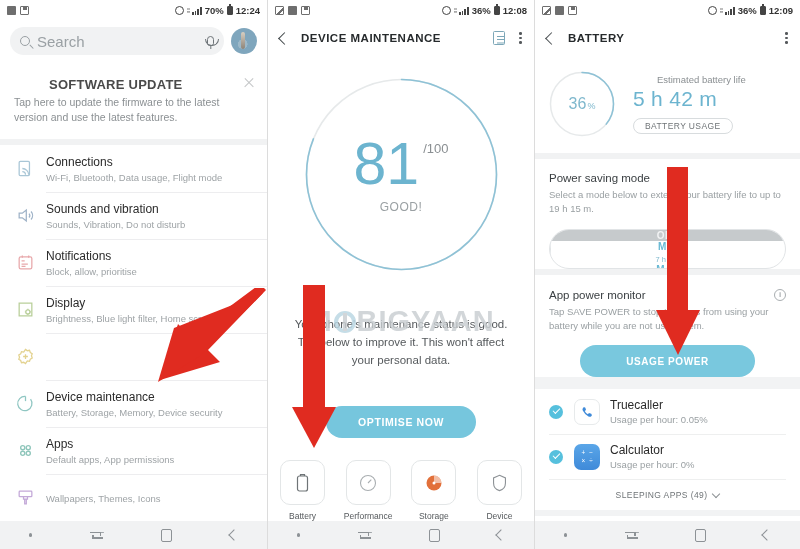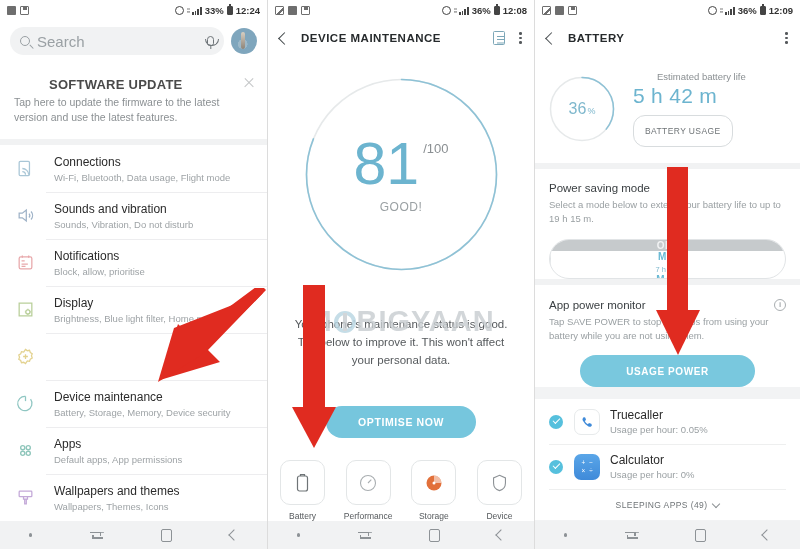--- a/index.html
+++ b/index.html
@@ -212,7 +212,7 @@
             <i></i>
             <i></i>
           </span>
-        <span class="sb-text">33%</span>
+        <span class="sb-text">70%</span>
         <span class="batt"></span>
         <span class="sb-text">12:24</span>
       </div>

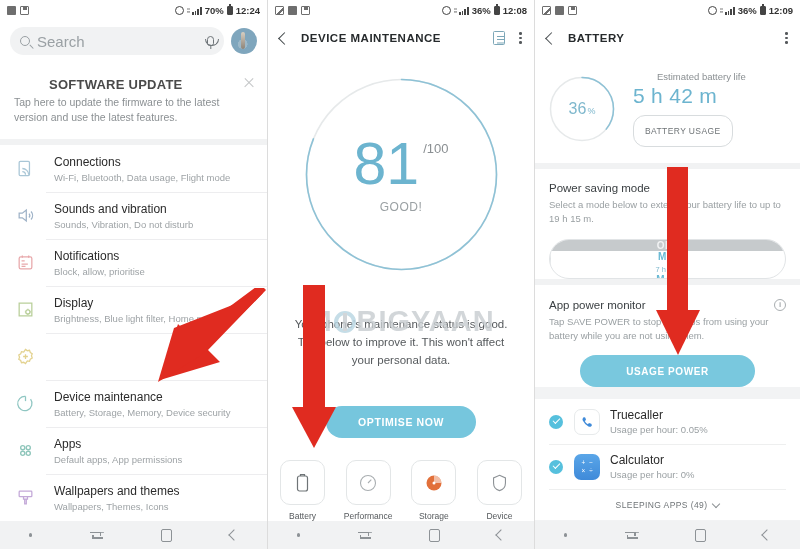--- a/index.html
+++ b/index.html
@@ -130,7 +130,7 @@
   .bi-label { font-size: 9.5px; color: #8a8f92; padding-left: 24px; }
   .bi-time { font-size: 21px; color: #6cb4cf; margin-top: 2px; letter-spacing: .3px; }
   .bi-btn { margin-top: 7px; display:inline-flex; align-items:center; justify-content:center;
-    border: 1px solid #d8dcde; border-radius: 12px; height: 32px; padding: 0 11px;
+    border: 1px solid #d8dcde; border-radius: 12px; height: 16px; padding: 0 11px;
     font-size: 8.5px; color: #6f7477; letter-spacing:.4px; }
 
   .sect { background:#fff; padding: 13px 14px 0; }

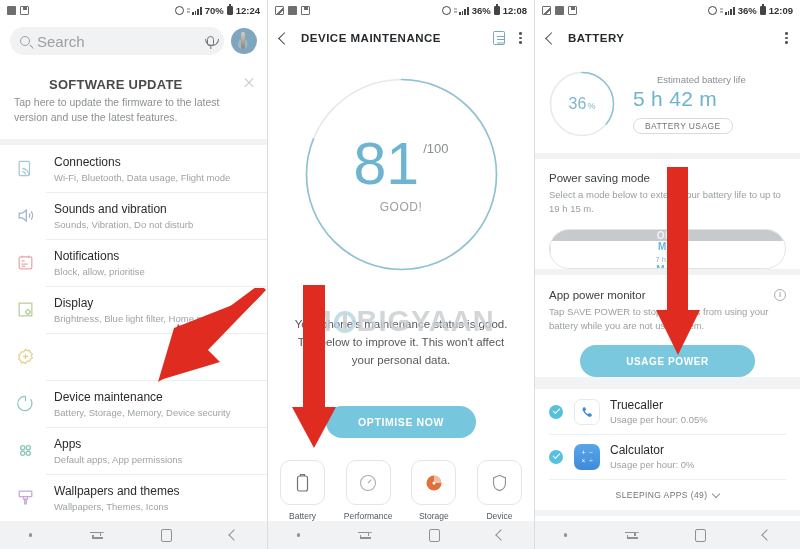--- a/index.html
+++ b/index.html
@@ -68,7 +68,7 @@
   .row { display: flex; align-items: center; padding: 9px 14px 9px 12px; position: relative; min-height: 47px; }
   .row + .row:before { content:""; position:absolute; left: 46px; right: 0; top: 0; height: 1px; background:#ededef; }
   .row-ic { width: 26px; flex: none; display:flex; align-items:center; justify-content:center; }
-  .row-txt { margin-left: 16px; }
+  .row-txt { margin-left: 8px; }
   .row-title { font-size: 12px; color: #2b2b2b; line-height: 1.25; }
   .row-sub { font-size: 9.5px; color: #9ea3a6; margin-top: 2px; }
 

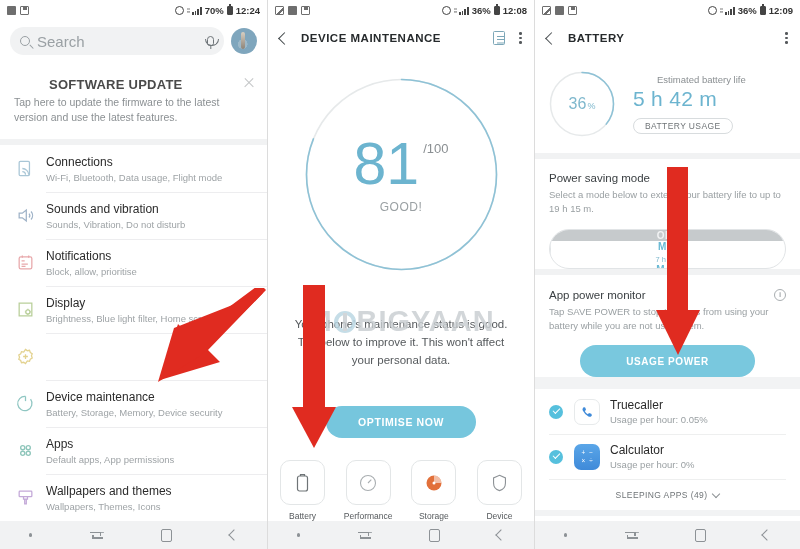--- a/index.html
+++ b/index.html
@@ -335,7 +335,6 @@
           </svg>
         </div>
         <div class="row-txt">
-          <div class="row-title">Wallpapers and themes</div>
           <div class="row-sub">Wallpapers, Themes, Icons</div>
         </div>
       </div>

